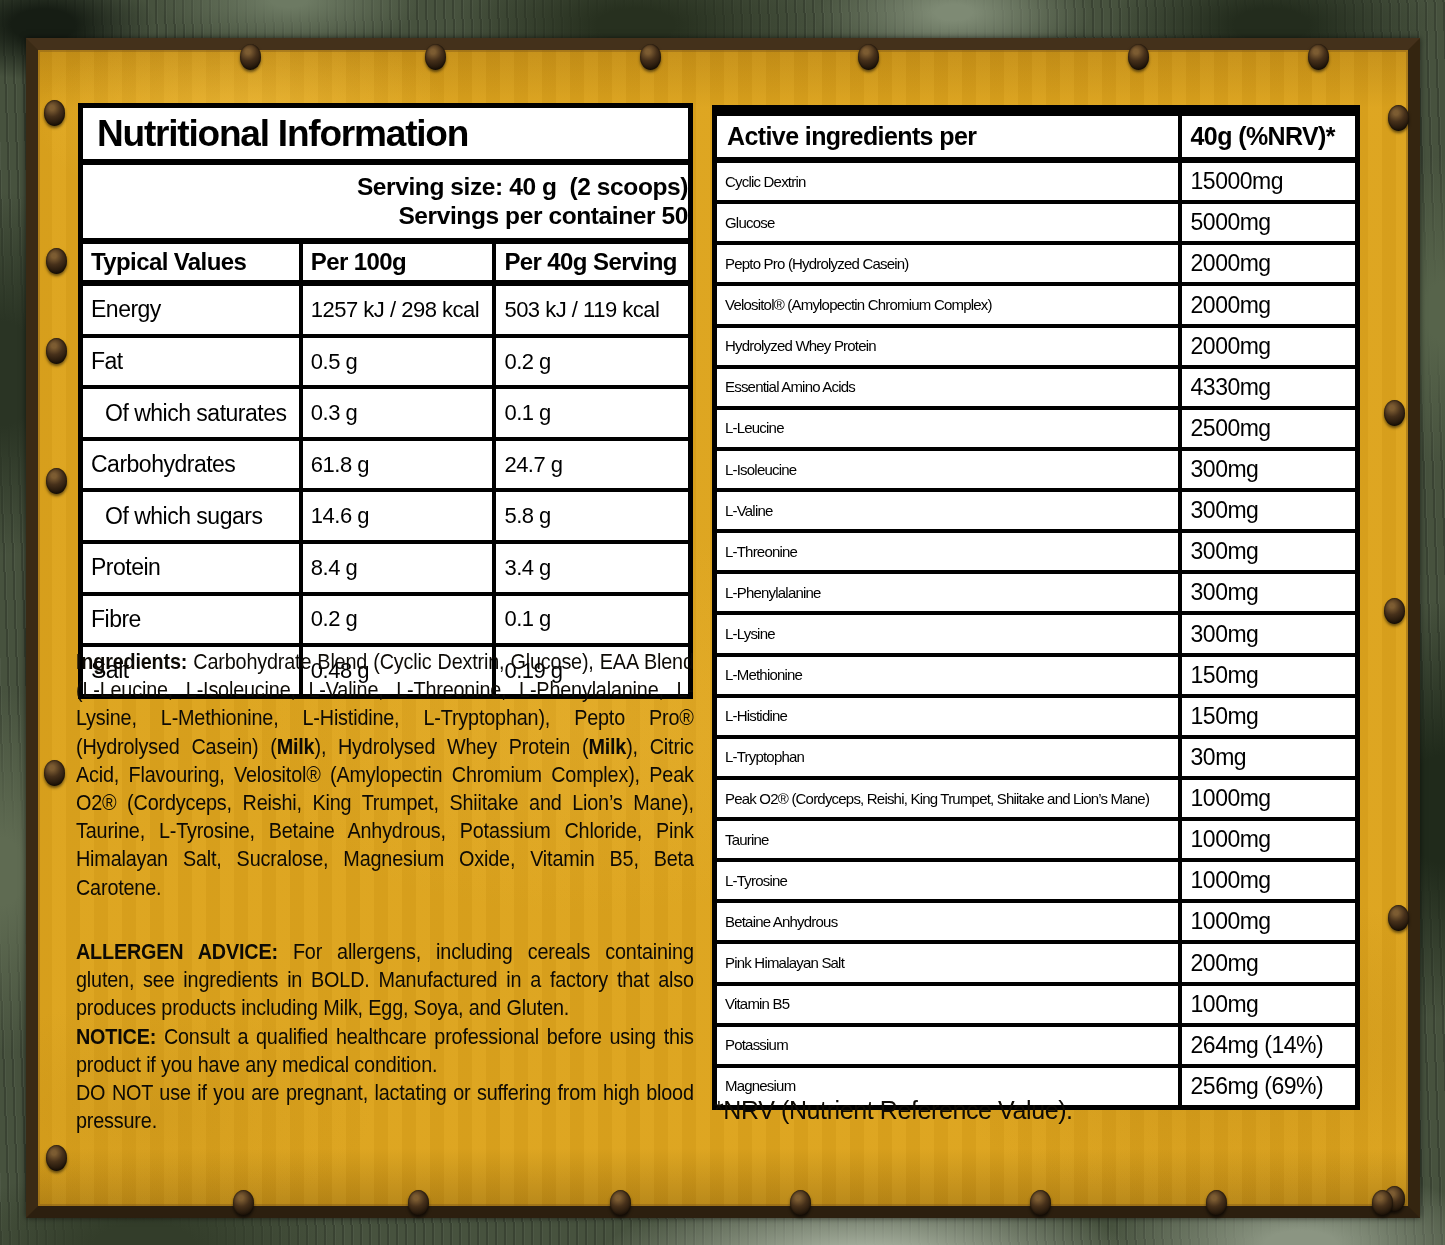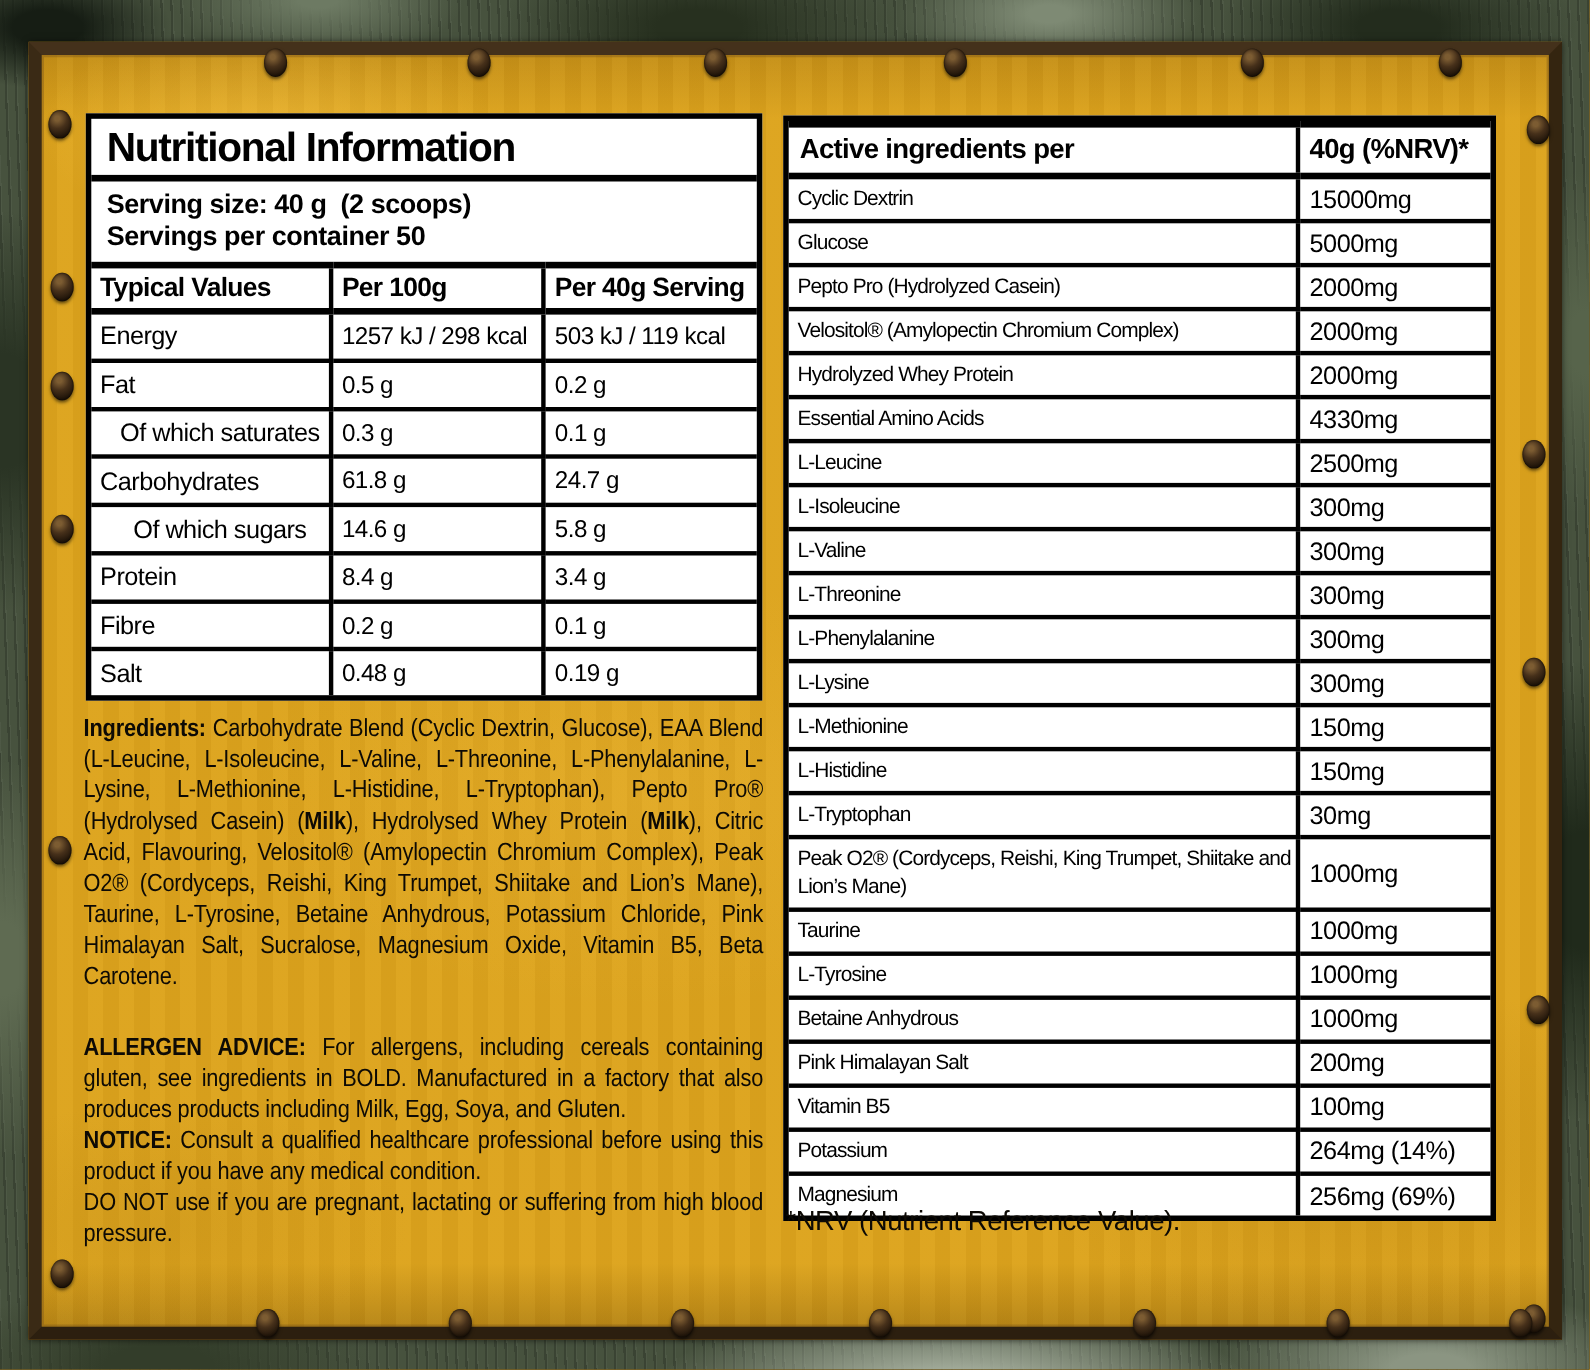--- a/index.html
+++ b/index.html
@@ -50,7 +50,7 @@
   .white-box { position:absolute; background:#fff; border:5px solid #000; }
 
   
-  #left-box { left:78px; top:103px; width:615px; height:534px; display:flex; flex-direction:column; }
+  #left-box { left:78px; top:103px; width:615px; height:596px; display:flex; flex-direction:column; }
   .nutri-title { font-size:37px; font-weight:700; letter-spacing:-1.2px; padding:5px 0 4px 14px; border-bottom:6px solid #000; }
   .serving { font-size:24.5px; font-weight:700; letter-spacing:-.4px; line-height:29px; padding:7px 0 8px 14px; }
   table.grid { width:100%; border-collapse:collapse; table-layout:fixed; flex:1; }

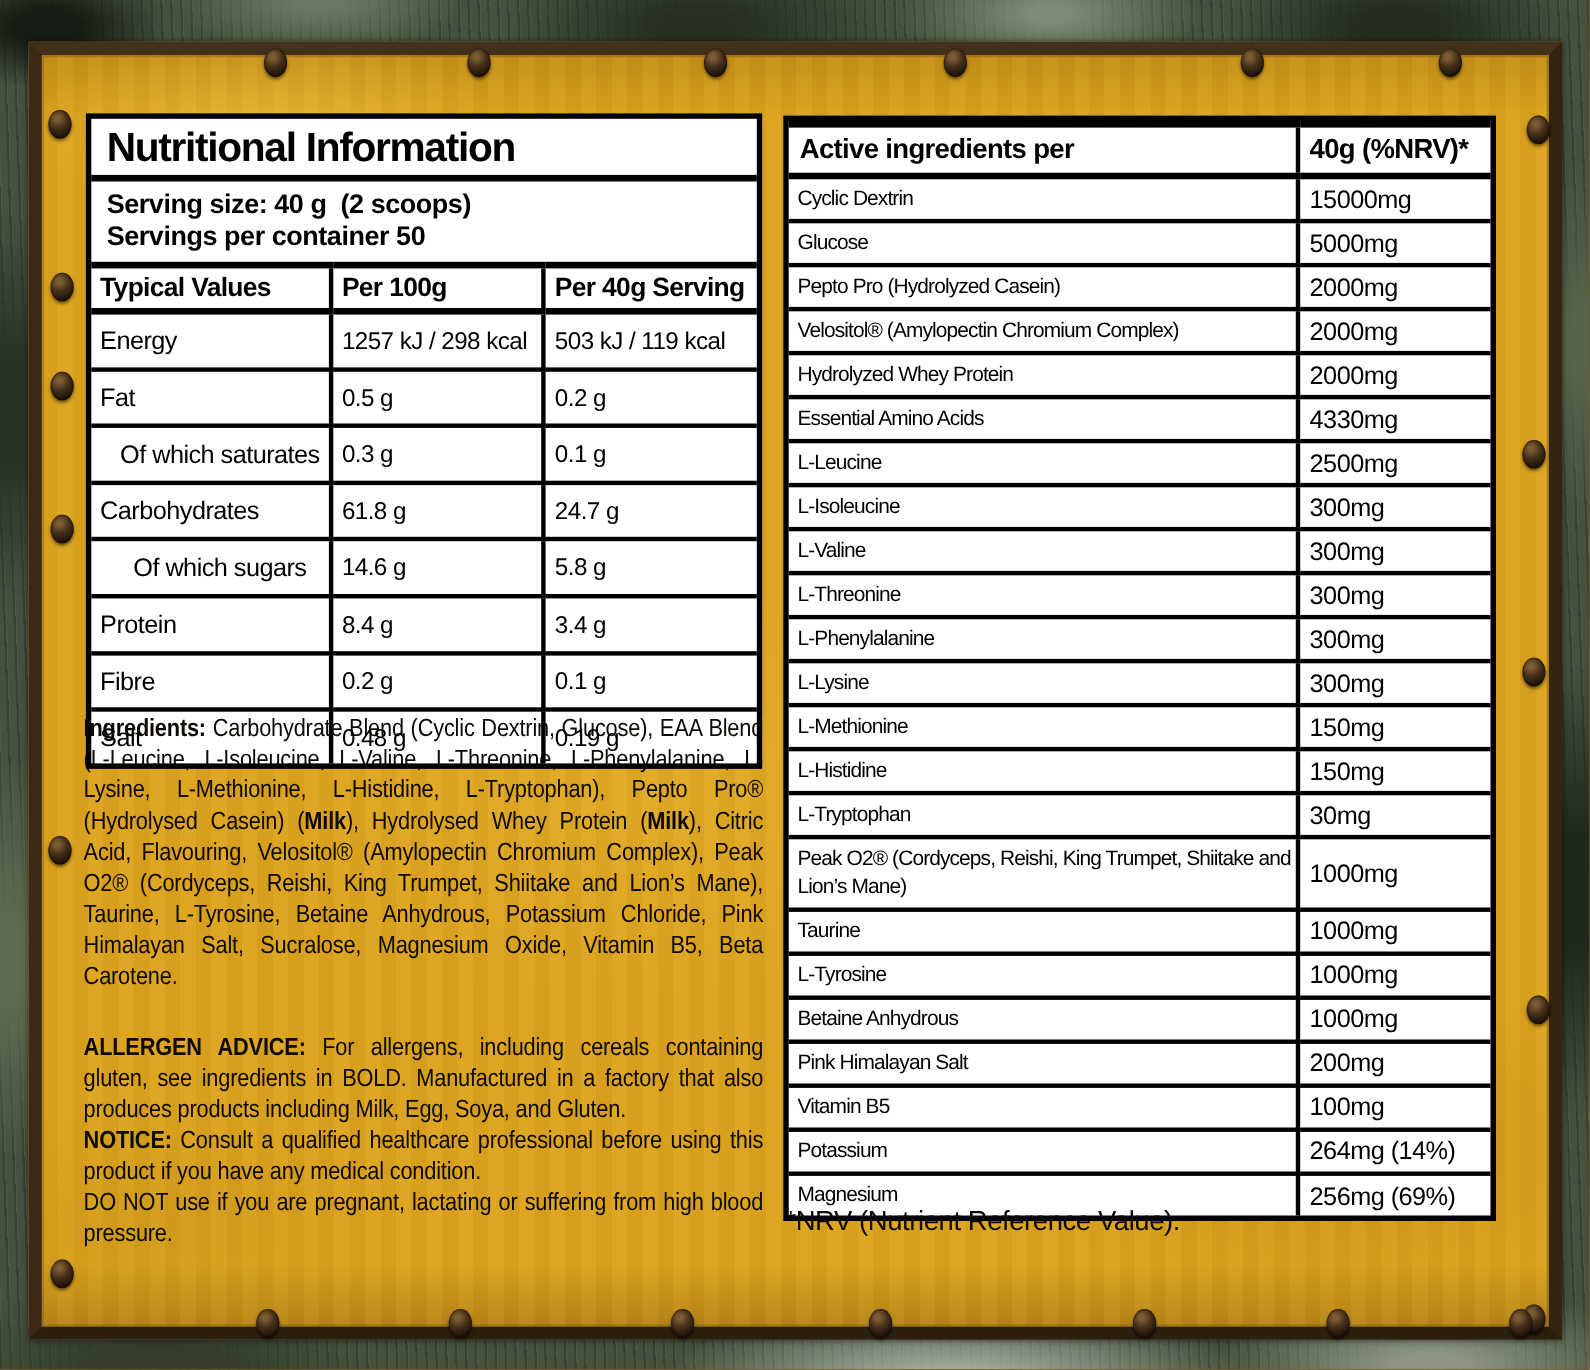--- a/index.html
+++ b/index.html
@@ -52,7 +52,7 @@
   
   #left-box { left:78px; top:103px; width:615px; height:596px; display:flex; flex-direction:column; }
   .nutri-title { font-size:37px; font-weight:700; letter-spacing:-1.2px; padding:5px 0 4px 14px; border-bottom:6px solid #000; }
-  .serving { font-size:24.5px; font-weight:700; letter-spacing:-.4px; line-height:29px; padding:7px 0 8px 14px; }
+  .serving { font-size:24.5px; font-weight:700; letter-spacing:-.4px; line-height:29px; padding:7px 0 8px 14px;text-align:right; }
   table.grid { width:100%; border-collapse:collapse; table-layout:fixed; flex:1; }
   table.grid th, table.grid td {
     border:4px solid #000; text-align:left; vertical-align:middle;

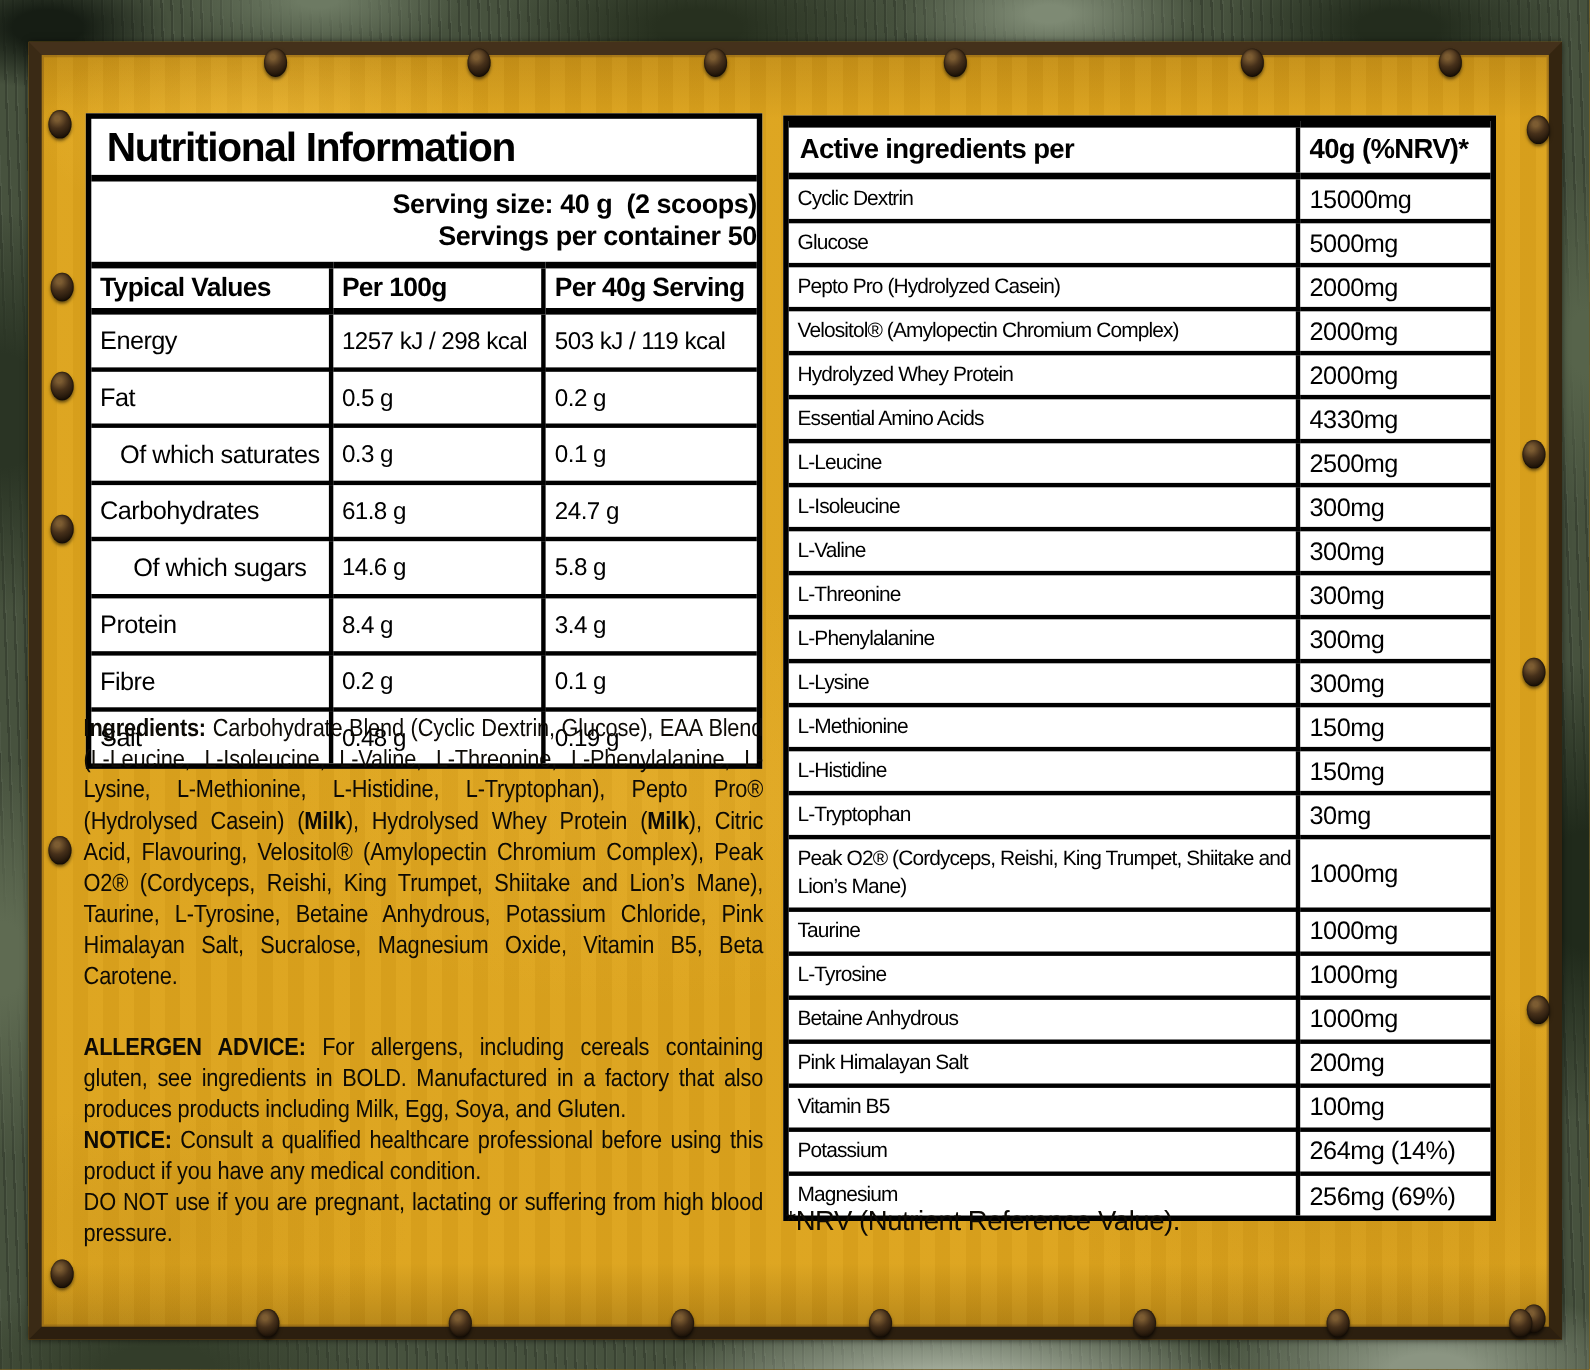--- a/index.html
+++ b/index.html
@@ -78,7 +78,7 @@
   #right-box { left:712px; top:105px; width:648px; height:1005px; }
   #right-table { height:100%; }
   #right-table th { font-size:25px; font-weight:700; letter-spacing:-.6px; padding:6px 4px 6px 10px; }
-  #right-table td.name { font-size:19px; letter-spacing:-.8px; line-height:26px; }
+  #right-table td.name { font-size:15px; letter-spacing:-.8px; line-height:26px; }
   #right-table td.val, #right-table th.val { white-space:nowrap; padding-left:9px; }
   #right-table td.val { font-size:23px;margin-top:18px; }
 

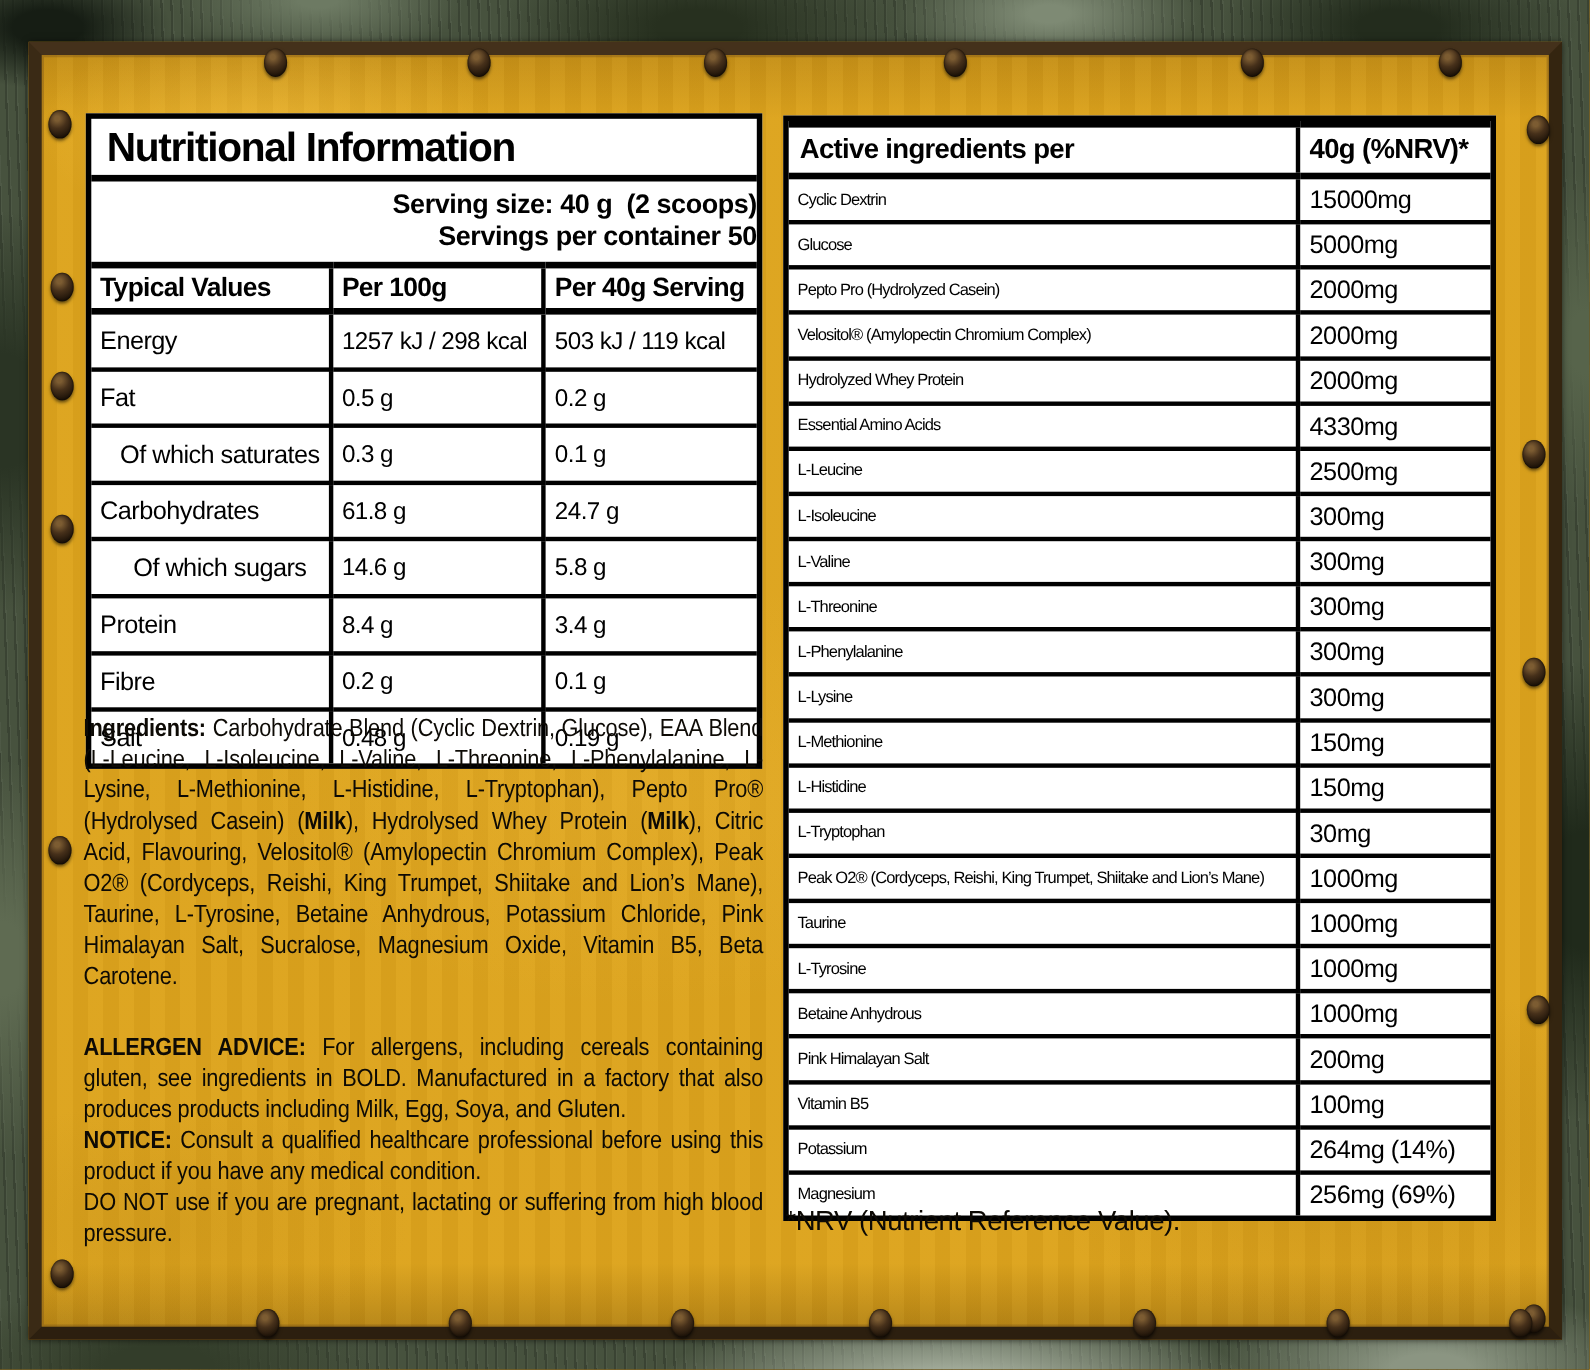--- a/index.html
+++ b/index.html
@@ -65,7 +65,7 @@
   #left-table th { font-size:24px; font-weight:700; letter-spacing:-.6px; }
   #left-table td { white-space:nowrap; }
   #left-table td.val { font-size:22px; }
-  #left-table td.indent { padding-left:22px;text-align:center; }
+  #left-table td.indent { padding-left:22px; }
 
   
   .flow { position:absolute; color:#0d0a05; text-align:justify; font-size:22.5px; line-height:28.2px; letter-spacing:-.2px; transform:scaleX(.88); transform-origin:0 0; }

